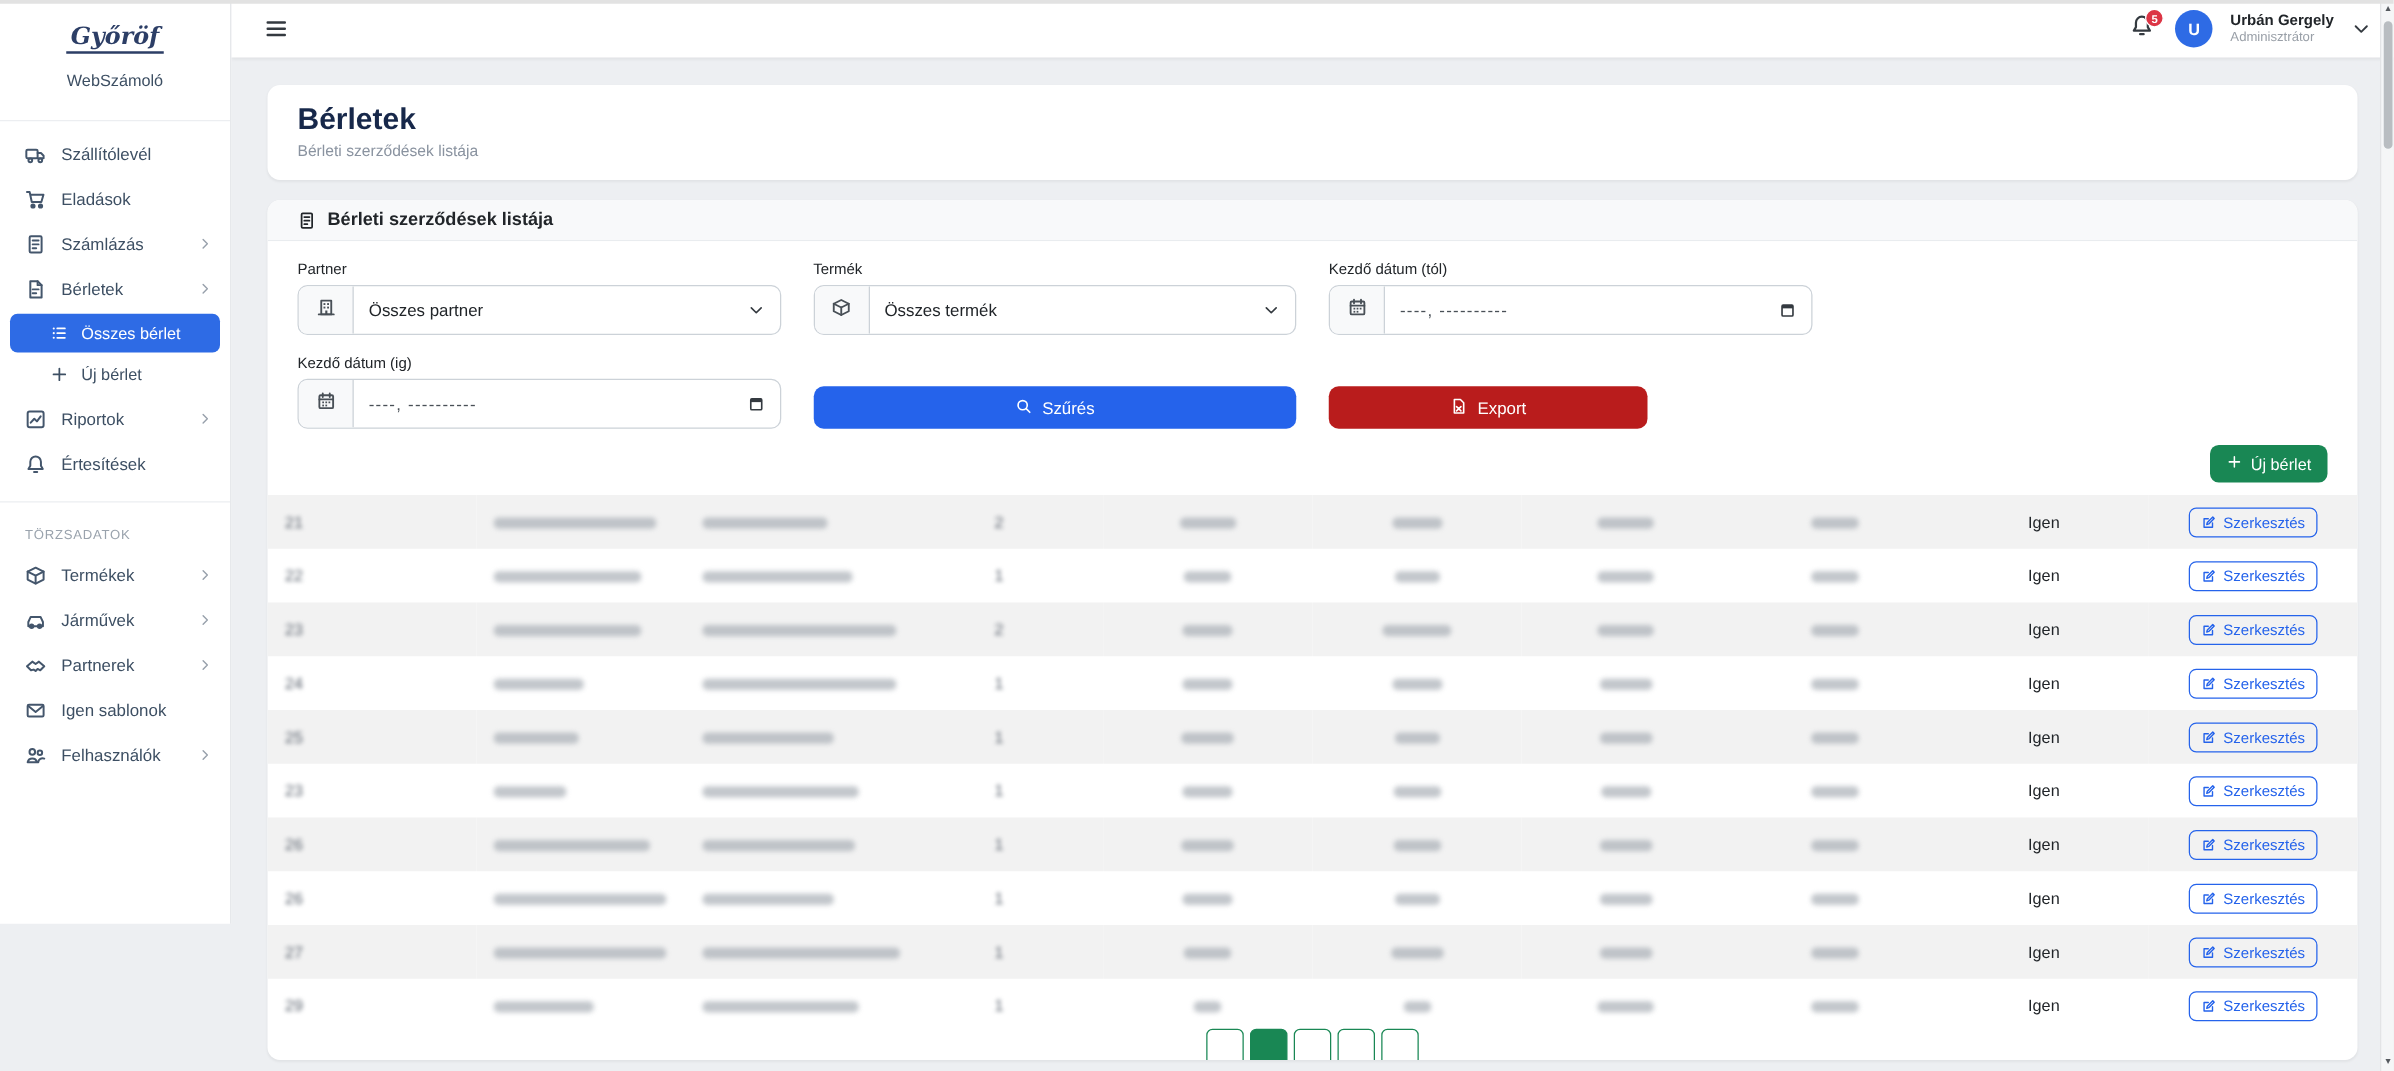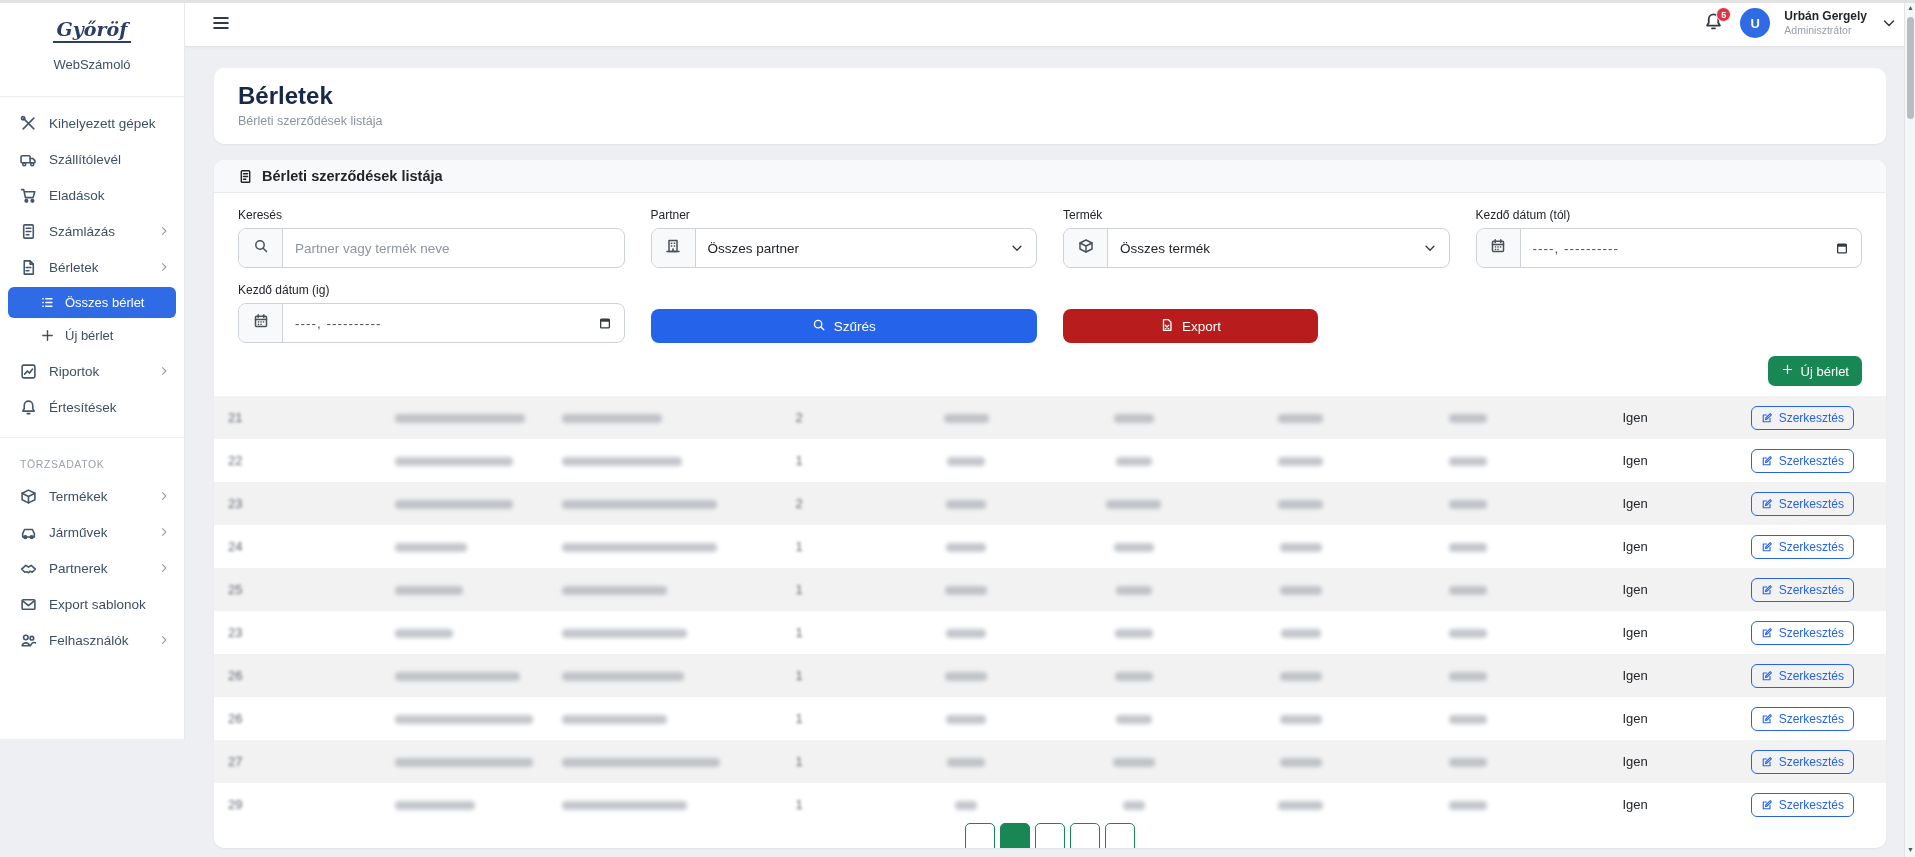--- a/index.html
+++ b/index.html
@@ -121,15 +121,6 @@
     </div>
     <div class="side-div"></div>
     <nav class="nav" id="side-nav">
-        <div class="nav-item">
-          <span class="ni-icon" style="display: flex;">
-            <svg viewBox="0 0 16 16" fill="none" stroke="currentColor" stroke-width="1.5" stroke-linecap="round" stroke-linejoin="round">
-              <path d="M3 13L13 3M13 13L3 3"></path>
-              <circle cx="3" cy="3" r="1.6"></circle>
-            </svg>
-          </span>
-          <span class="ni-label">Kihelyezett gépek</span>
-        </div>
         <div class="nav-item">
           <span class="ni-icon" style="display: flex;">
             <svg viewBox="0 0 16 16" fill="none" stroke="currentColor" stroke-width="1.5" stroke-linecap="round" stroke-linejoin="round">

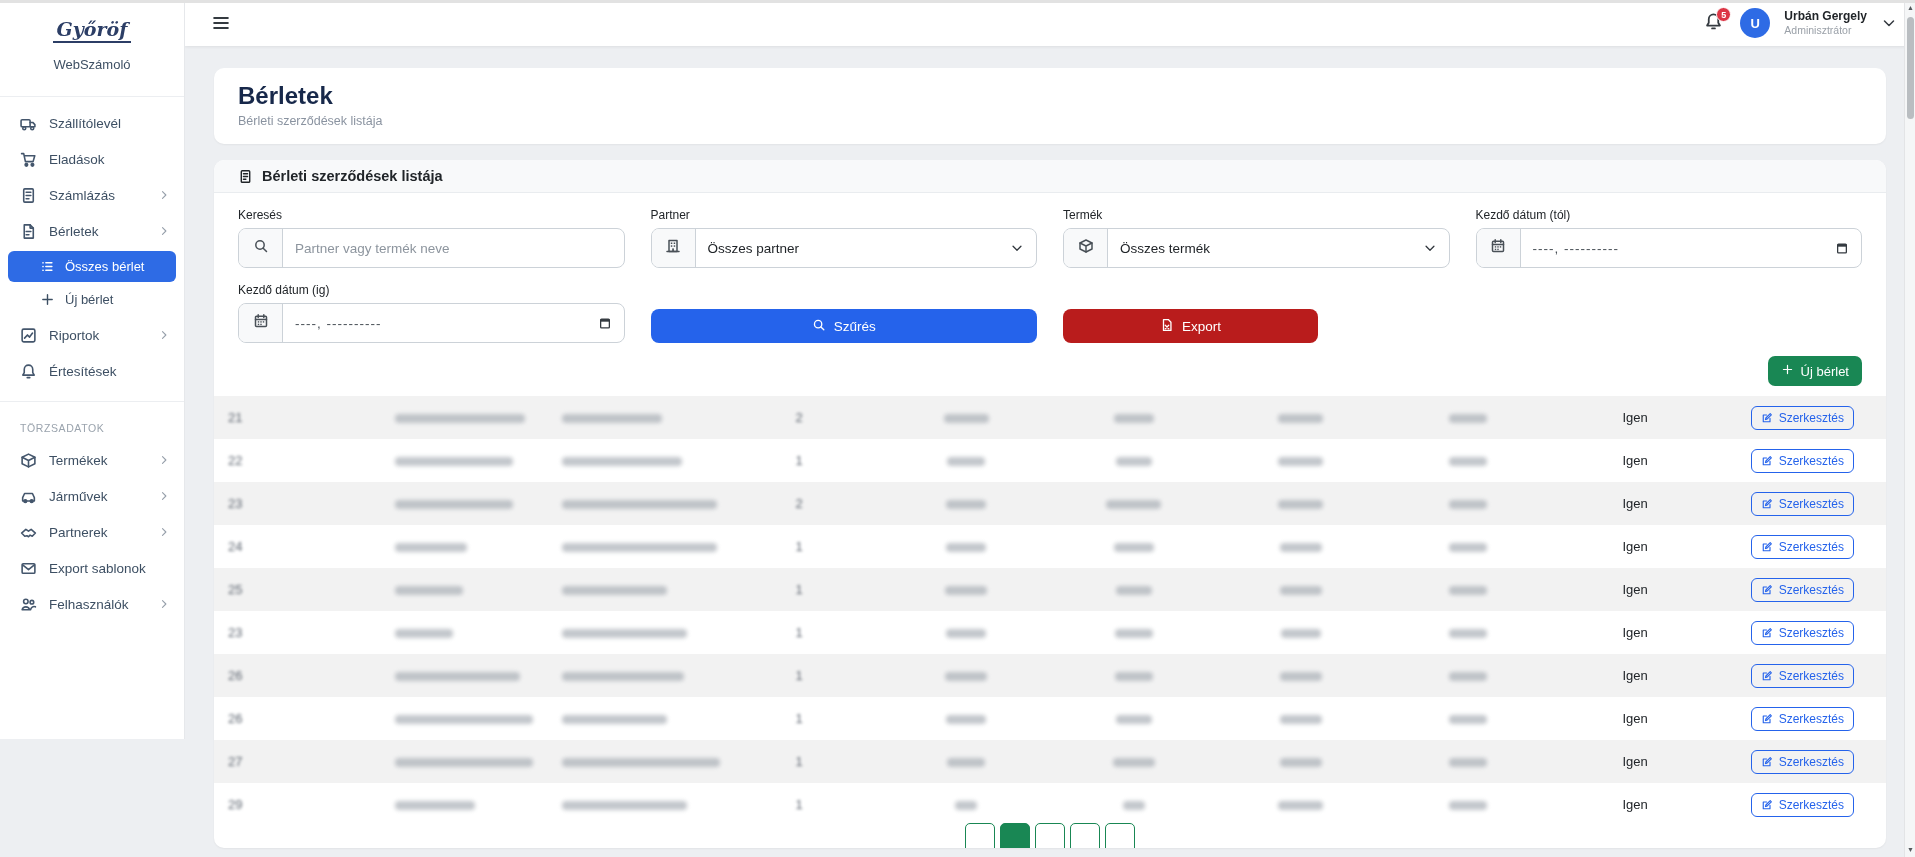--- a/index.html
+++ b/index.html
@@ -329,20 +329,6 @@
         </div>
 
         <div class="filters">
-          <div>
-            <div class="f-label">Keresés</div>
-            <div class="igroup">
-              <span class="iaddon">
-                  <span id="icon-search-addon"><svg viewBox="0 0 16 16" fill="none" stroke="currentColor" stroke-width="1.5" stroke-linecap="round" stroke-linejoin="round">
-                      <circle cx="7" cy="7" r="4.2"></circle>
-                      <path d="M10.2 10.2L13.5 13.5"></path>
-                    </svg></span>
-                </span>
-              <div class="ibody">
-                <span class="ph">Partner vagy termék neve</span>
-              </div>
-            </div>
-          </div>
           <div>
             <div class="f-label">Partner</div>
             <div class="igroup">

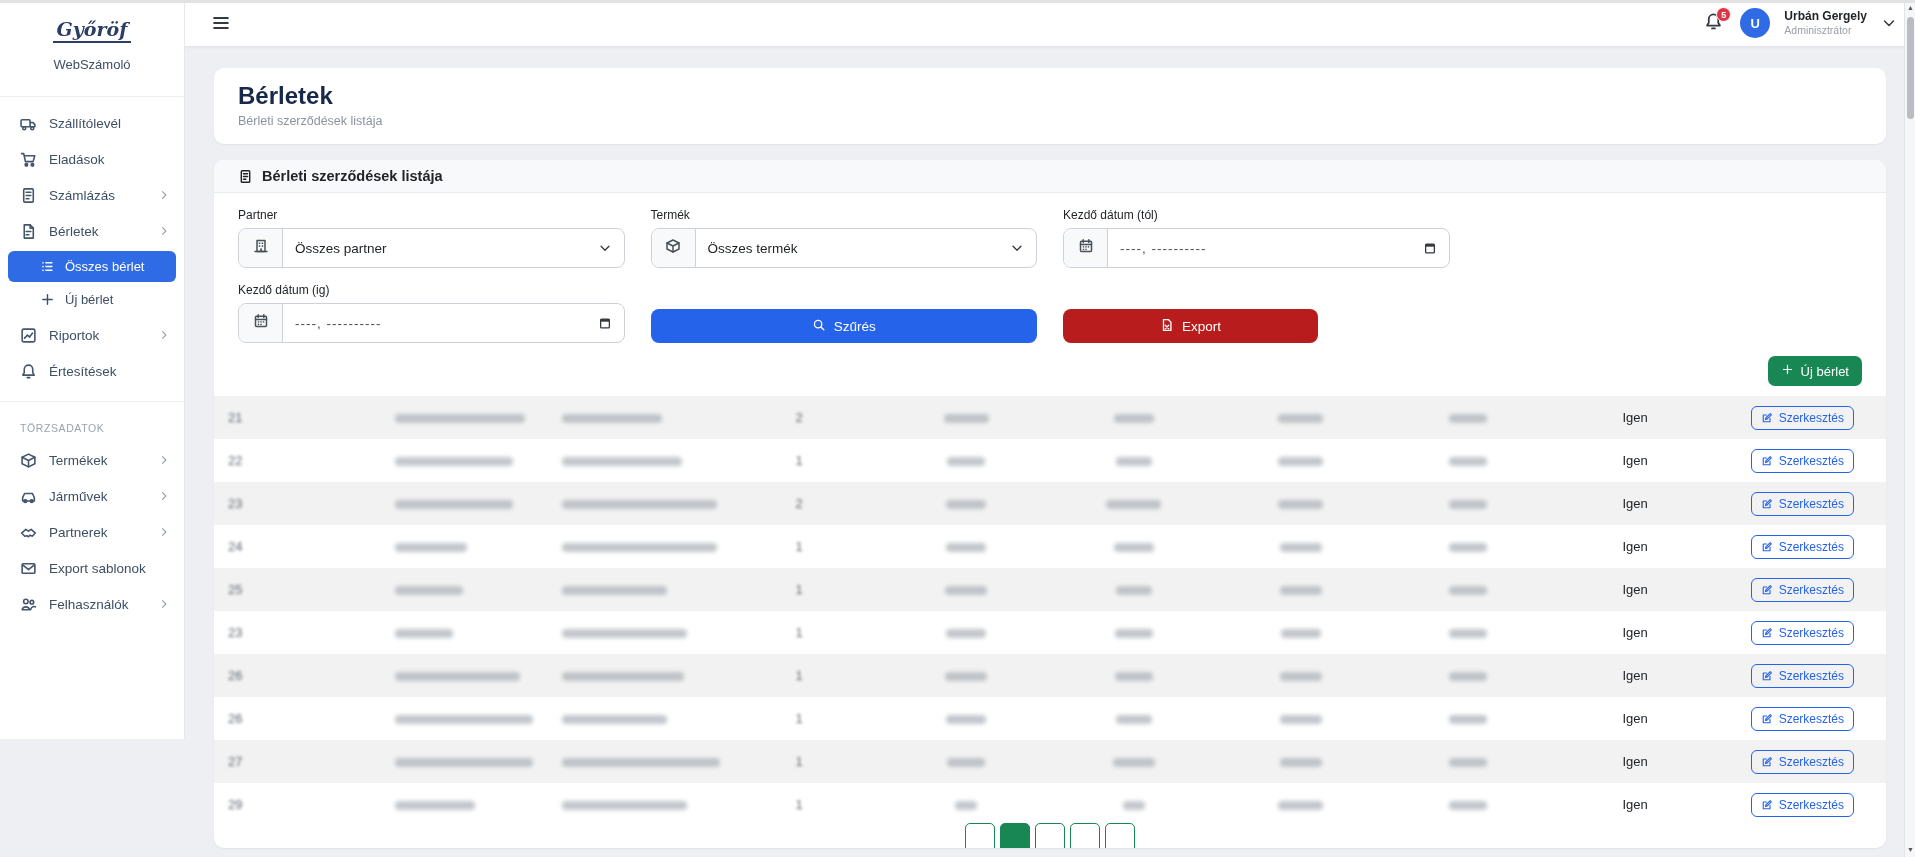--- a/index.html
+++ b/index.html
@@ -263,7 +263,7 @@
               <path d="M2.5 4.5L8 9l5.5-4.5"></path>
             </svg>
           </span>
-          <span class="ni-label">Export sablonok</span>
+          <span class="ni-label">Igen sablonok</span>
         </div>
         <div class="nav-item">
           <span class="ni-icon" style="display: flex;">

